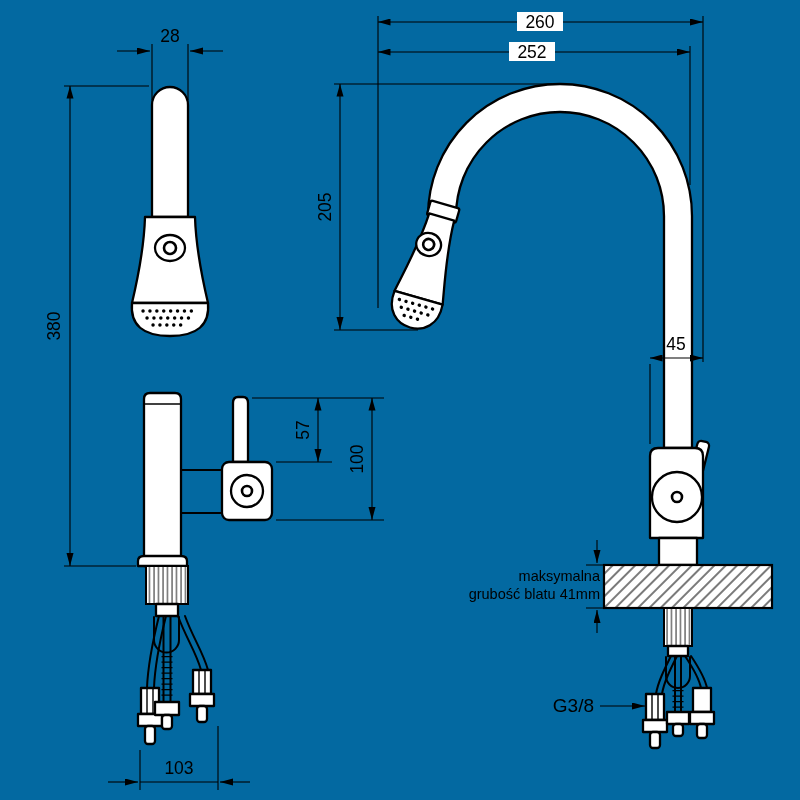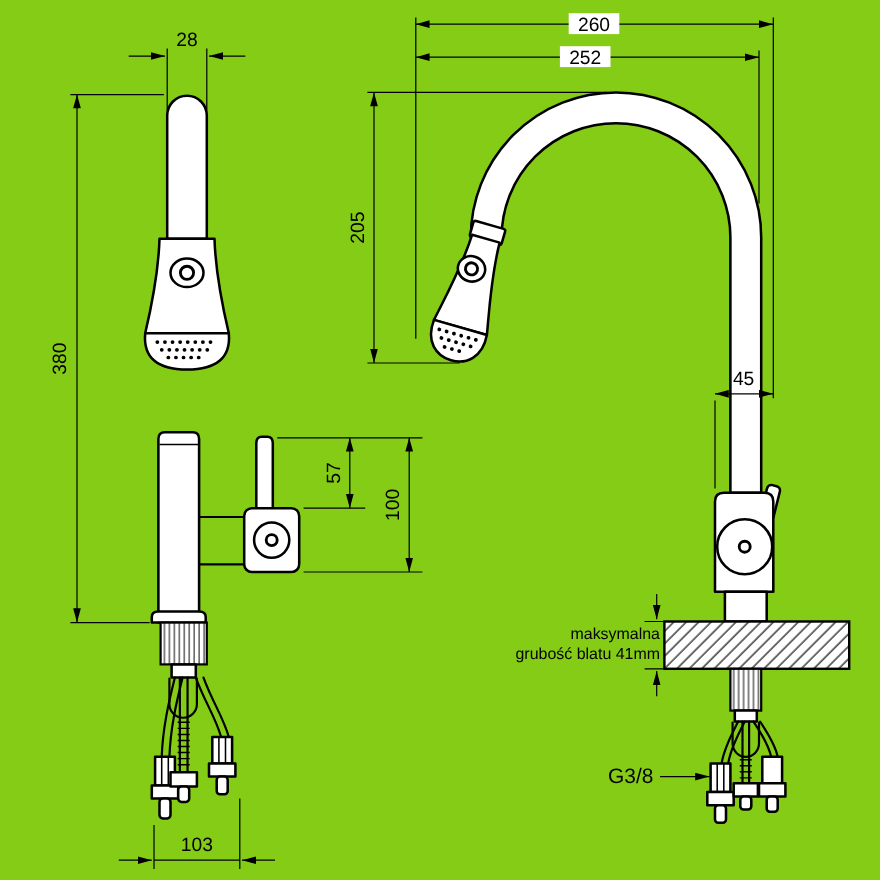--- a/index.html
+++ b/index.html
@@ -3,7 +3,7 @@
 <meta charset="utf-8">
 <style>
   html,body{margin:0;padding:0;background:#ffffff;}
-  .stage{width:800px;height:800px;background:#84cc16;position:relative;overflow:hidden;}
+  .stage{width:800px;height:800px;background:#0369a1;position:relative;overflow:hidden;}
   svg{display:block;}
   
   .s{stroke:#000;stroke-width:2.3;fill:#fff;stroke-linejoin:round;stroke-linecap:round;}

